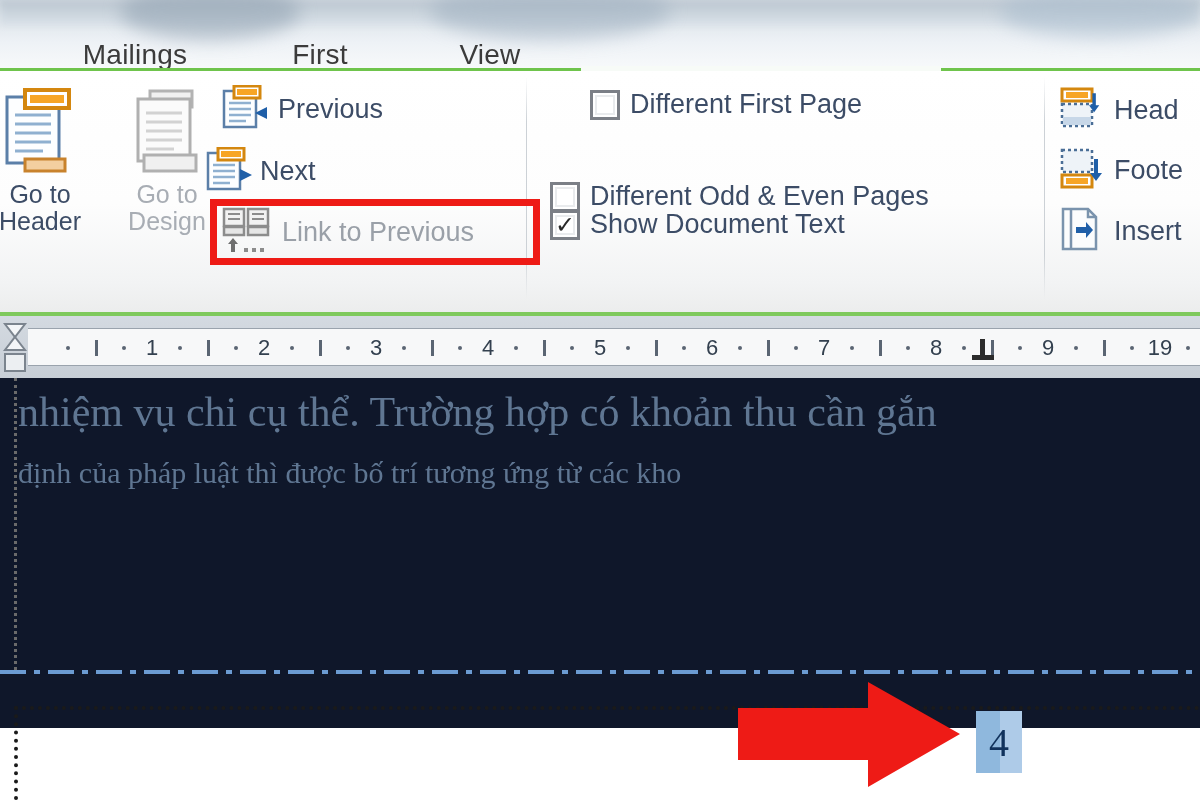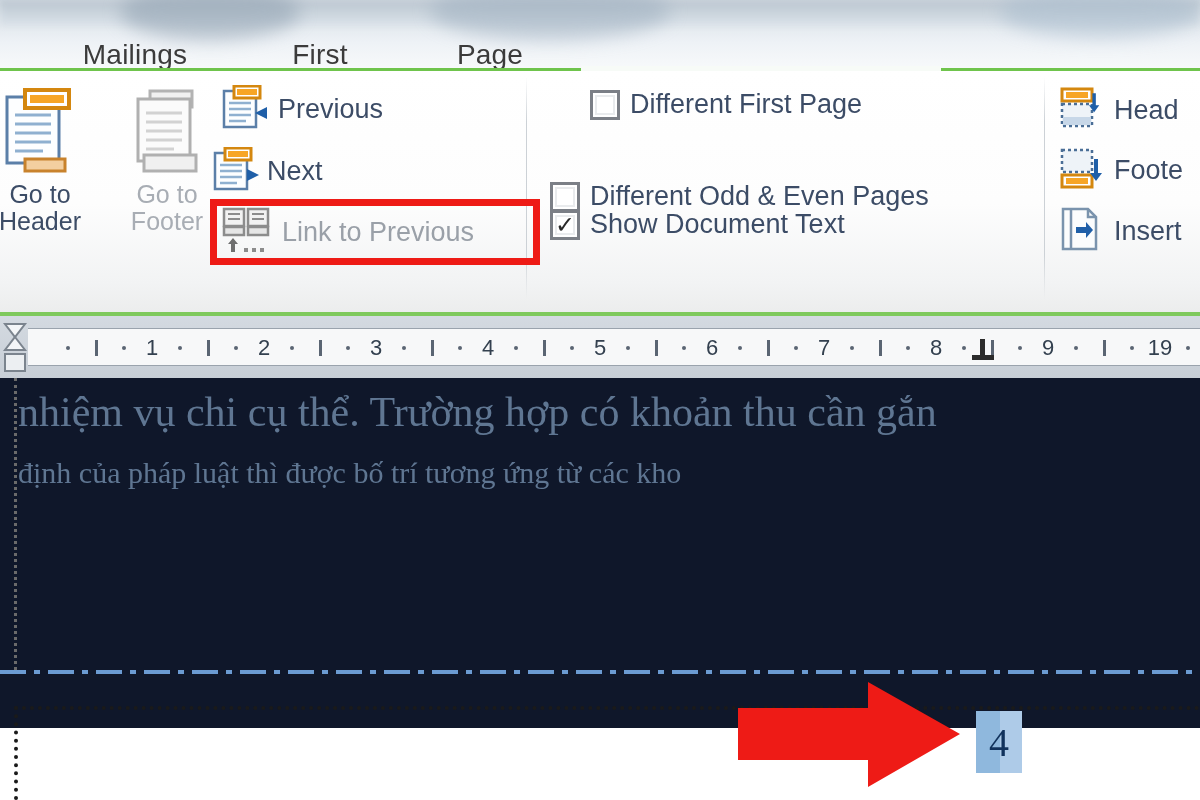--- a/index.html
+++ b/index.html
@@ -144,7 +144,7 @@
       <span>First</span>
     </div>
     <div class="tab" style="left:434px;width:112px;">
-      <span>Page</span>
+      <span>View</span>
     </div>
 
     <div class="greenline"></div>

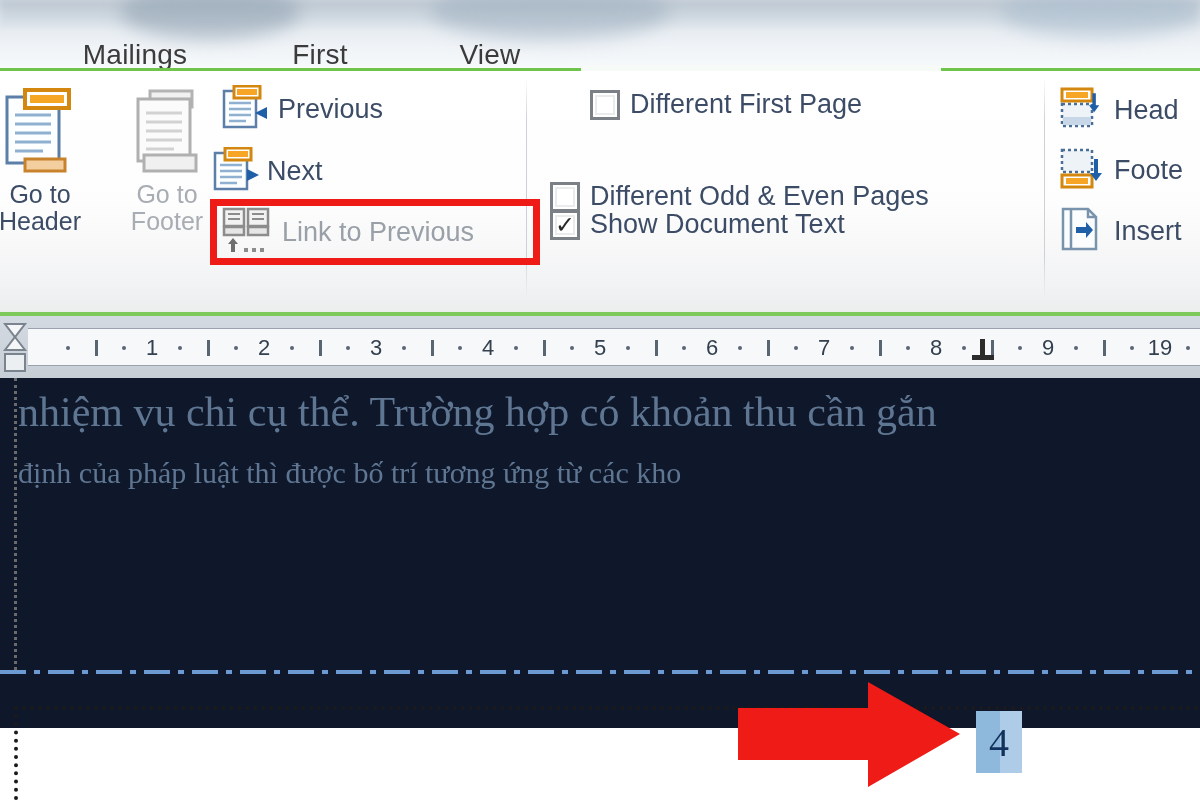--- a/index.html
+++ b/index.html
@@ -214,7 +214,7 @@
       <span class="lbl">Previous</span>
     </div>
 
-    <div class="smallbtn" style="left:213px;top:76px;gap:8px;">
+    <div class="smallbtn" style="left:206px;top:76px;gap:8px;">
       <span>
         <svg width="46" height="44" viewBox="0 0 46 44">
           <rect x="2" y="6" width="32" height="36" fill="#fdfeff" stroke="#5b7fa8" stroke-width="2.5"></rect>

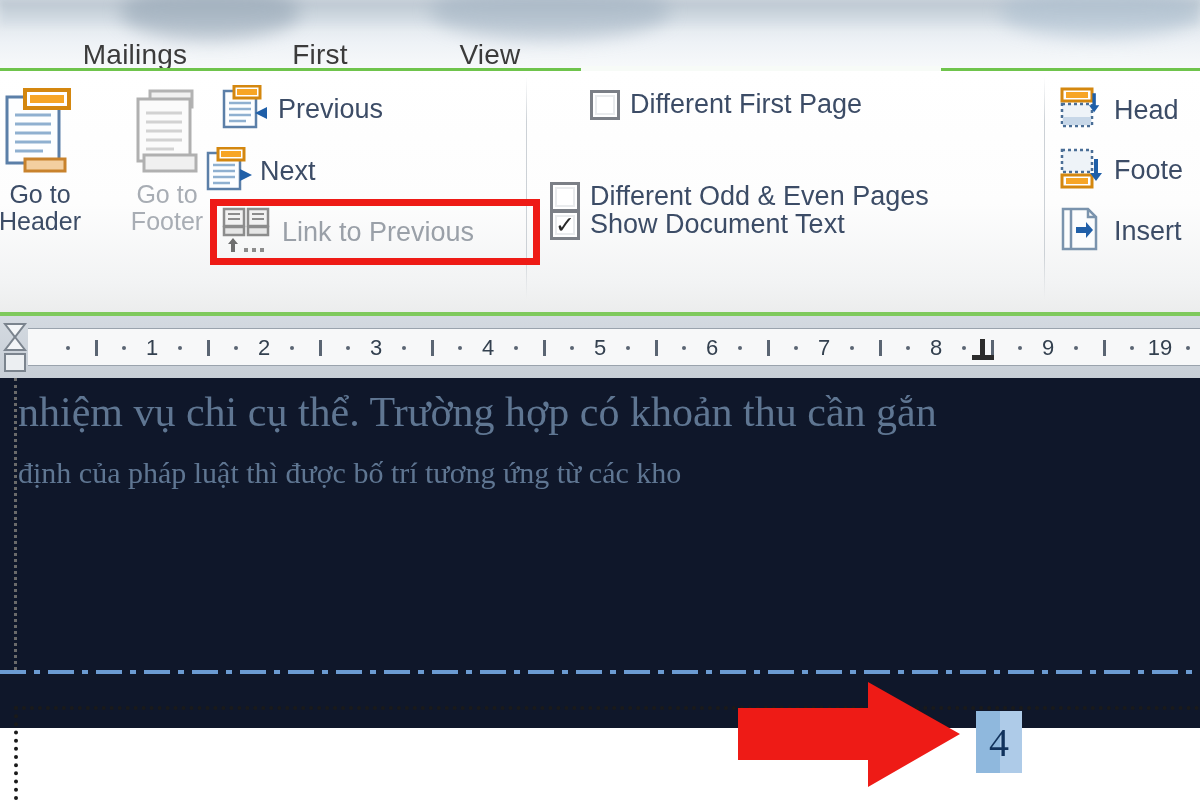--- a/index.html
+++ b/index.html
@@ -193,7 +193,7 @@
         </svg>
       </div>
       <div class="lbl">Go to</div>
-      <div class="lbl">Footer</div>
+      <div class="lbl">Design</div>
     </div>
 
     <div class="smallbtn" style="left:222px;top:14px;">

